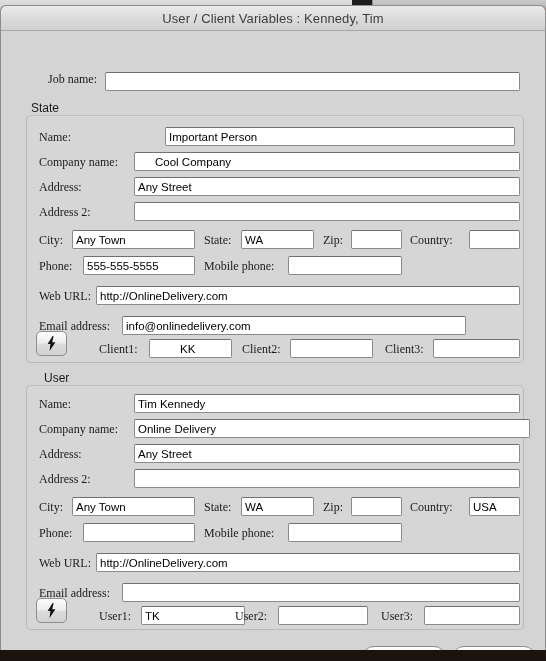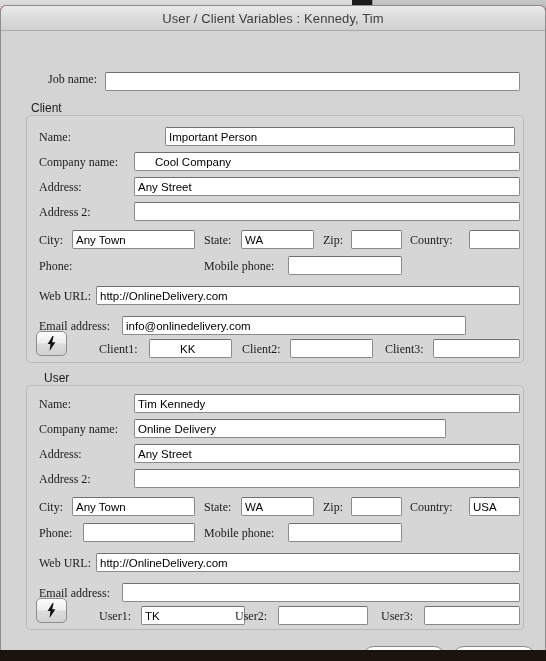--- a/index.html
+++ b/index.html
@@ -181,7 +181,7 @@
     </div>
     <input class="field" type="text" style="left: 104px; top: 41px; width: 415px; position: absolute;" value="">
 
-    <span class="group-title" style="left:30px; top:70px;">Client</span>
+    <span class="group-title" style="left:30px; top:70px;">State</span>
     <div class="group-box" style="left:25px; top:84px; width:498px; height:248px;"></div>
 
     <span class="label" style="position:absolute; left:38px; top:100px;">Name:</span>

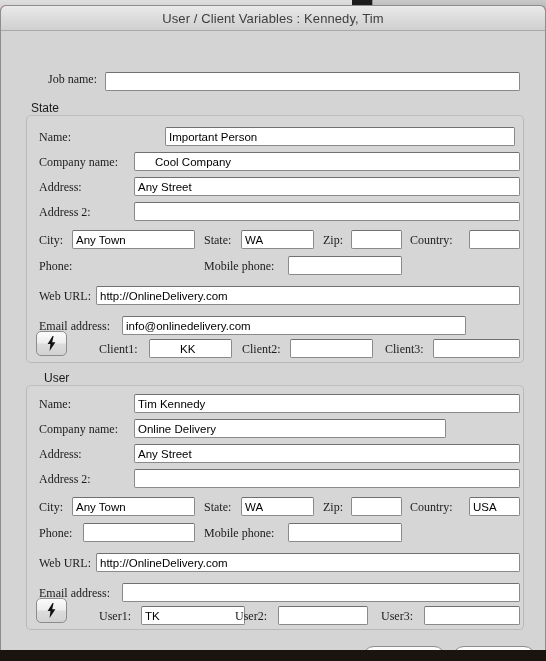--- a/index.html
+++ b/index.html
@@ -209,6 +209,7 @@
     <input class="field" type="text" style="position: absolute; left: 468px; top: 199px; width: 51px;" value="">
 
     <span class="label" style="position:absolute; left:38px; top:229px;">Phone:</span>
+    <input class="field" type="text" style="position: absolute; left: 82px; top: 225px; width: 112px;" value="555-555-5555">
 
     <span class="label" style="position:absolute; left:203px; top:229px;">Mobile phone:</span>
     <input class="field" type="text" style="position: absolute; left: 287px; top: 225px; width: 114px;" value="">

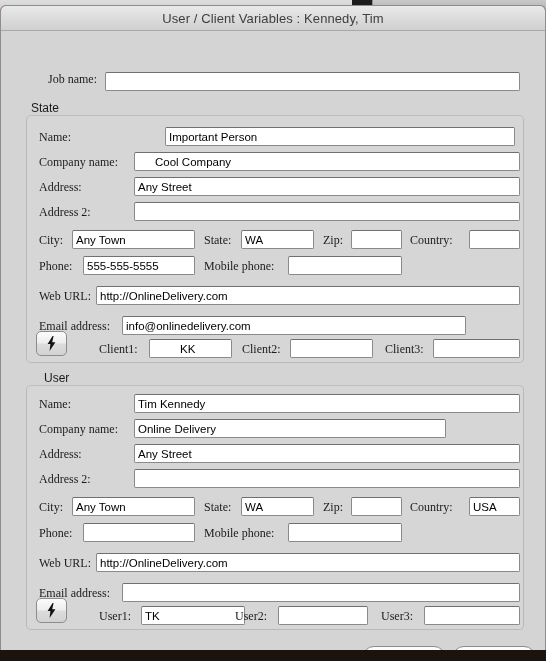--- a/index.html
+++ b/index.html
@@ -244,7 +244,7 @@
     <input class="field" type="text" style="position: absolute; left: 133px; top: 363px; width: 386px;" value="Tim Kennedy">
 
     <span class="label" style="position:absolute; left:38px; top:392px;">Company name:</span>
-    <input class="field" type="text" style="position: absolute; left: 133px; top: 388px; width: 312px;" value="Online Delivery">
+    <input class="field" type="text" style="position: absolute; left: 133px; top: 388px; width: 396px;" value="Online Delivery">
 
     <span class="label" style="position:absolute; left:38px; top:417px;">Address:</span>
     <input class="field" type="text" style="position: absolute; left: 133px; top: 413px; width: 386px;" value="Any Street">

